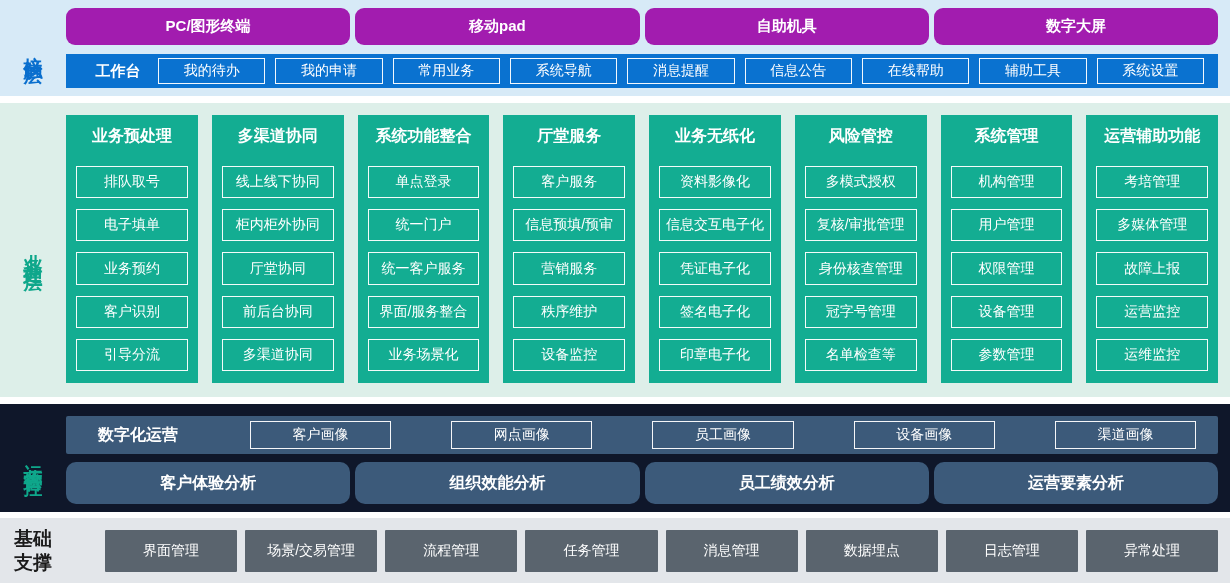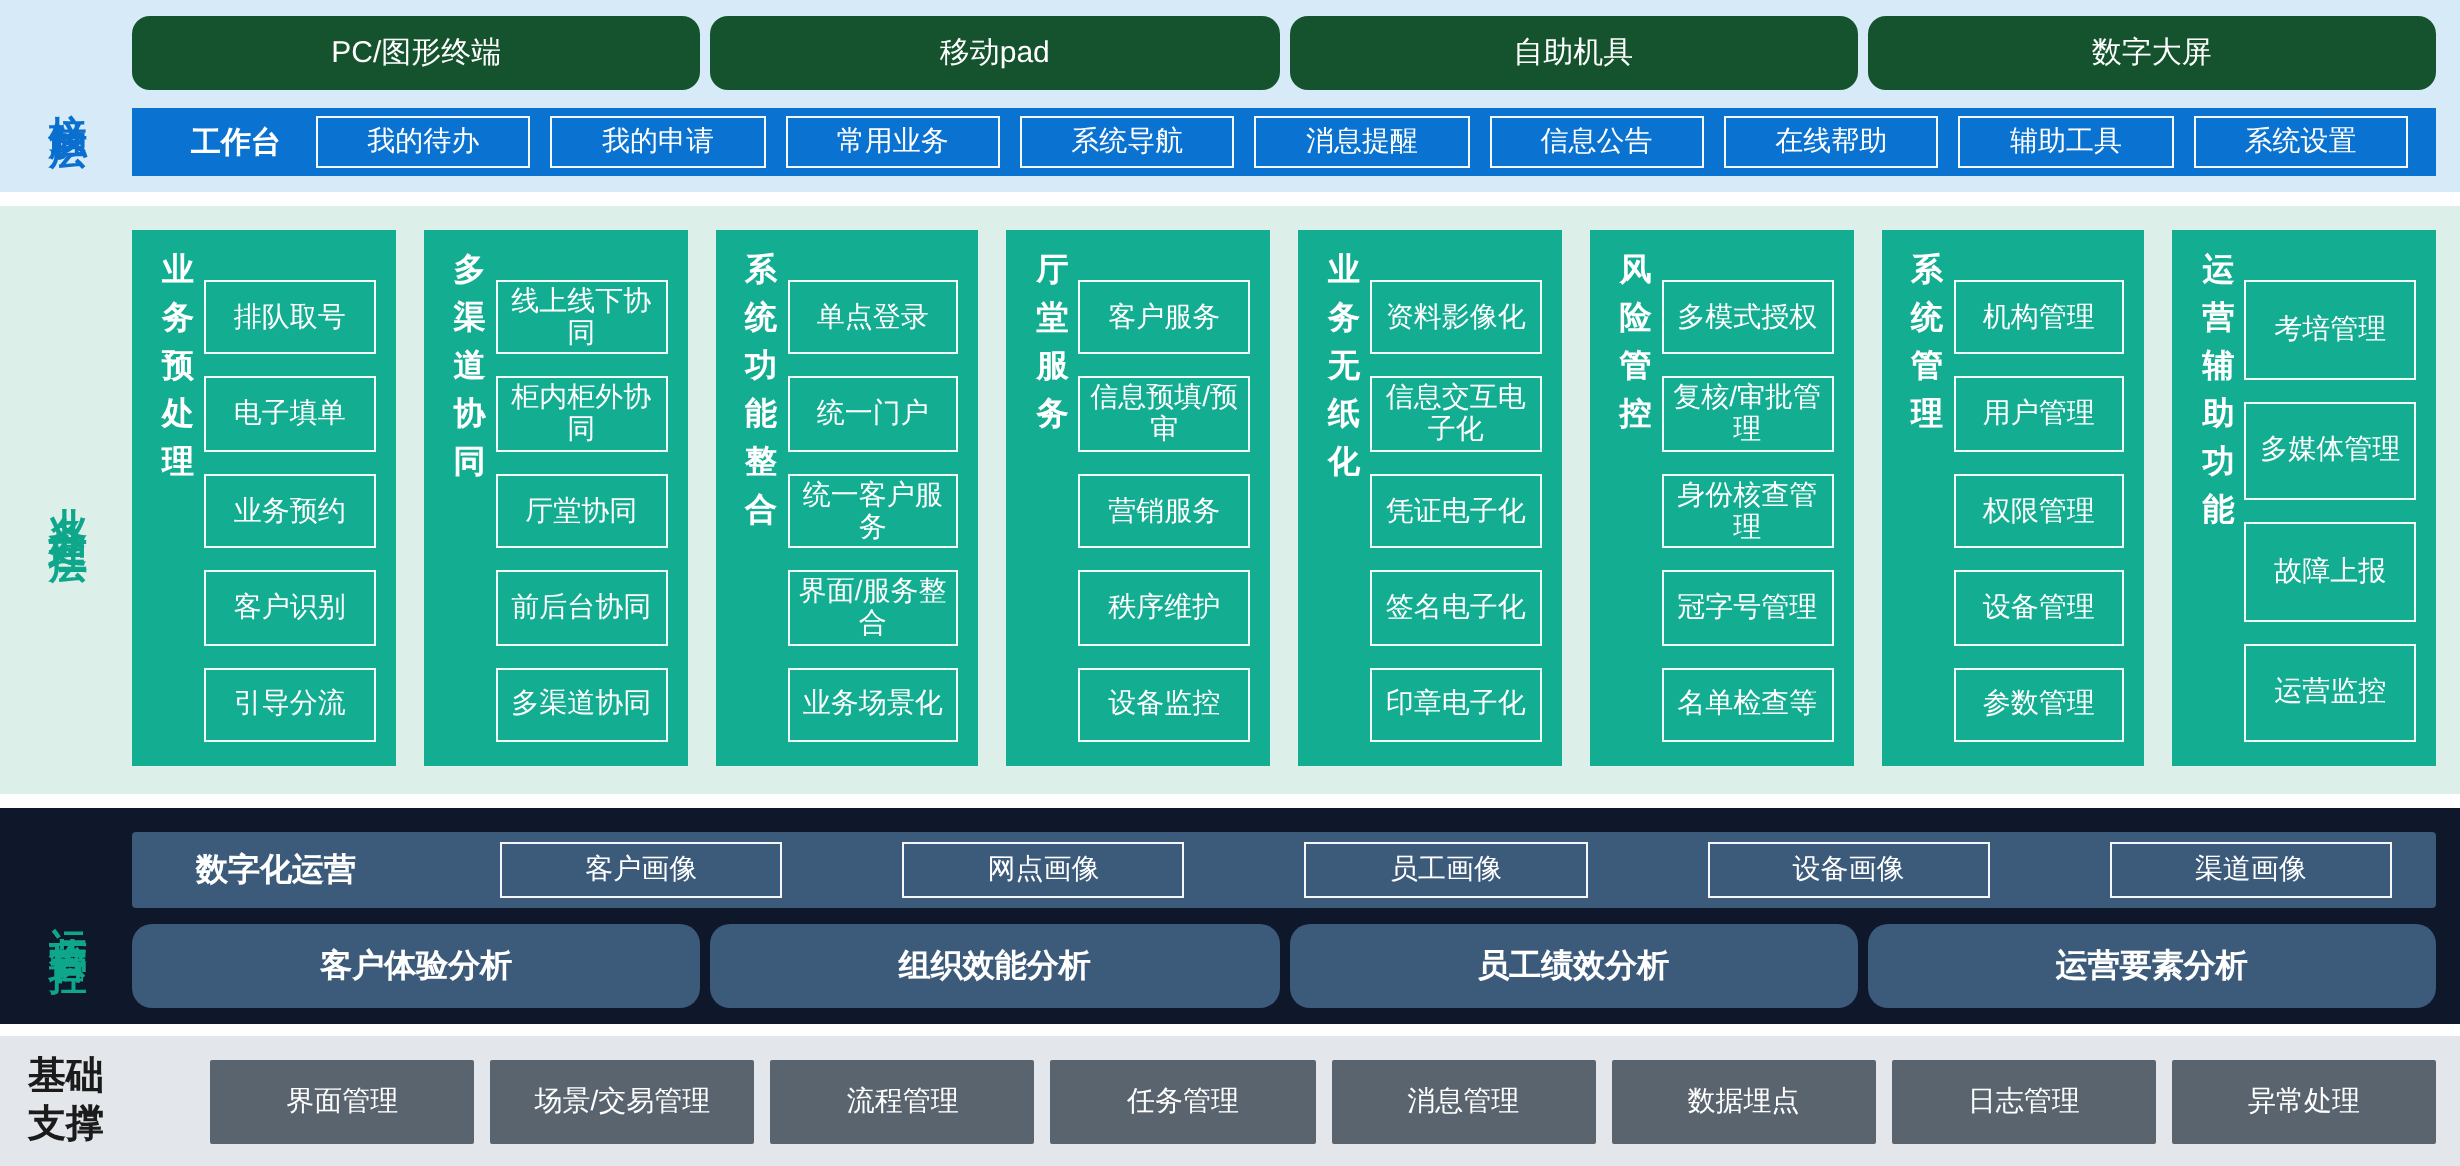--- a/index.html
+++ b/index.html
@@ -29,8 +29,8 @@
   .band-contact .v-label { color: #0a6fce; }
   .terminal-row { display: flex; gap: 5px; margin-top: 8px; height: 37px; }
   .terminal {
-    flex: 1; background: #14532d; color: #fff;
-    border-radius: 9px; font-weight: 400; font-size: 15px;
+    flex: 1; background: #a21caf; color: #fff;
+    border-radius: 9px; font-weight: 700; font-size: 15px;
     display: flex; align-items: center; justify-content: center;
   }
   .workbench-bar {

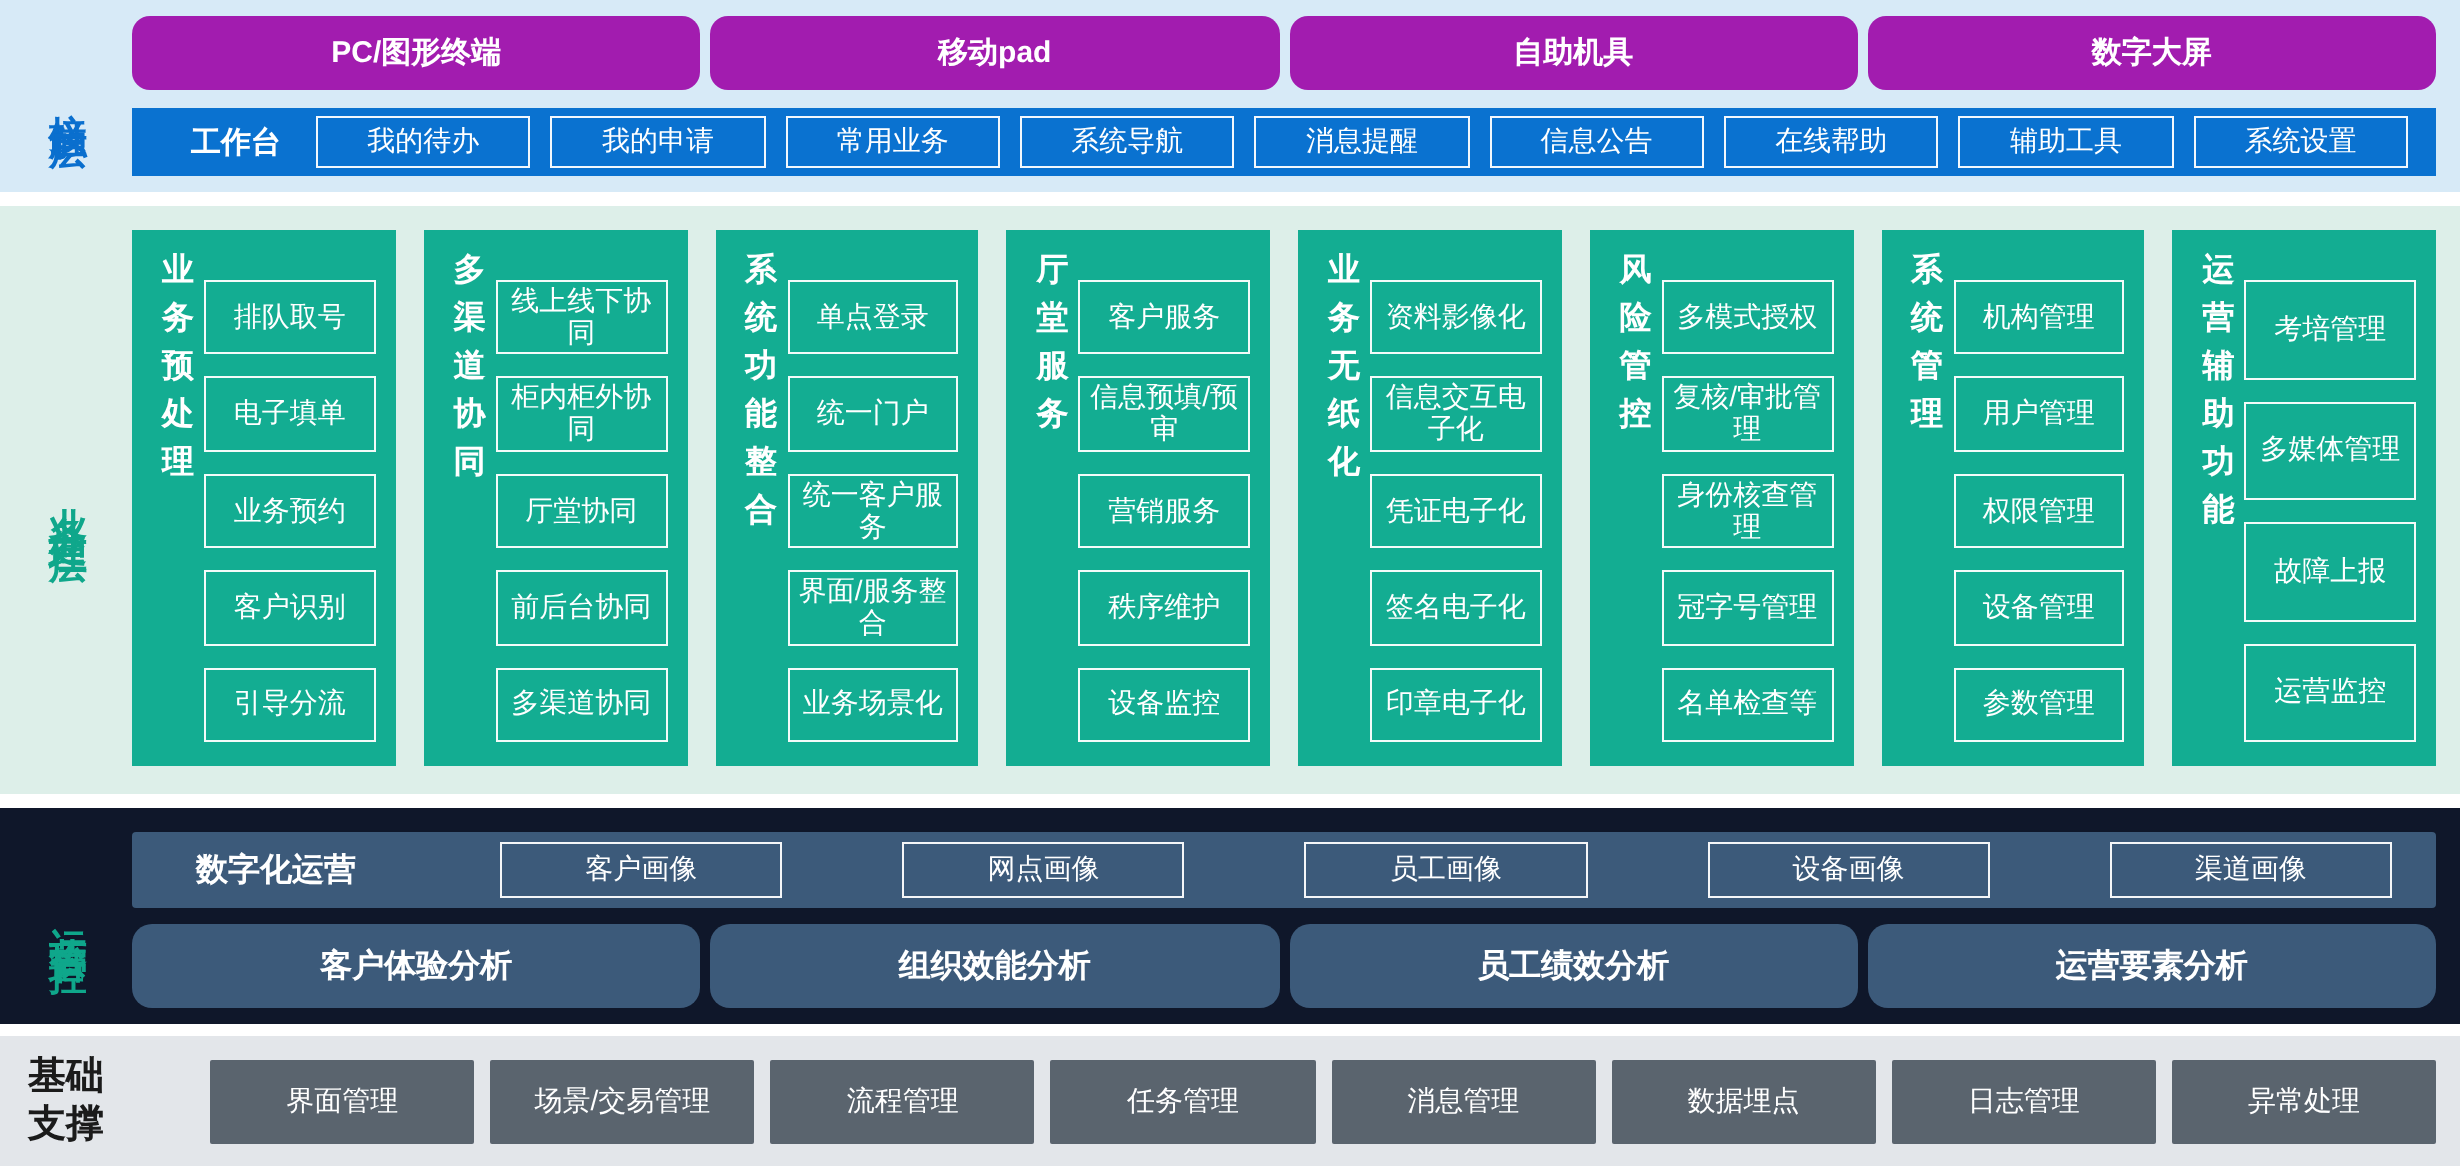--- a/index.html
+++ b/index.html
@@ -54,7 +54,7 @@
   .columns { display: flex; gap: 14px; margin-top: 12px; height: 268px; }
   .col {
     flex: 1; background: #13ad92; padding: 9px 10px 12px;
-    display: flex; flex-direction: row;
+    display: flex; flex-direction: column;
   }
   .col-title {
     color: #fff; font-weight: 700; font-size: 16px; text-align: center;

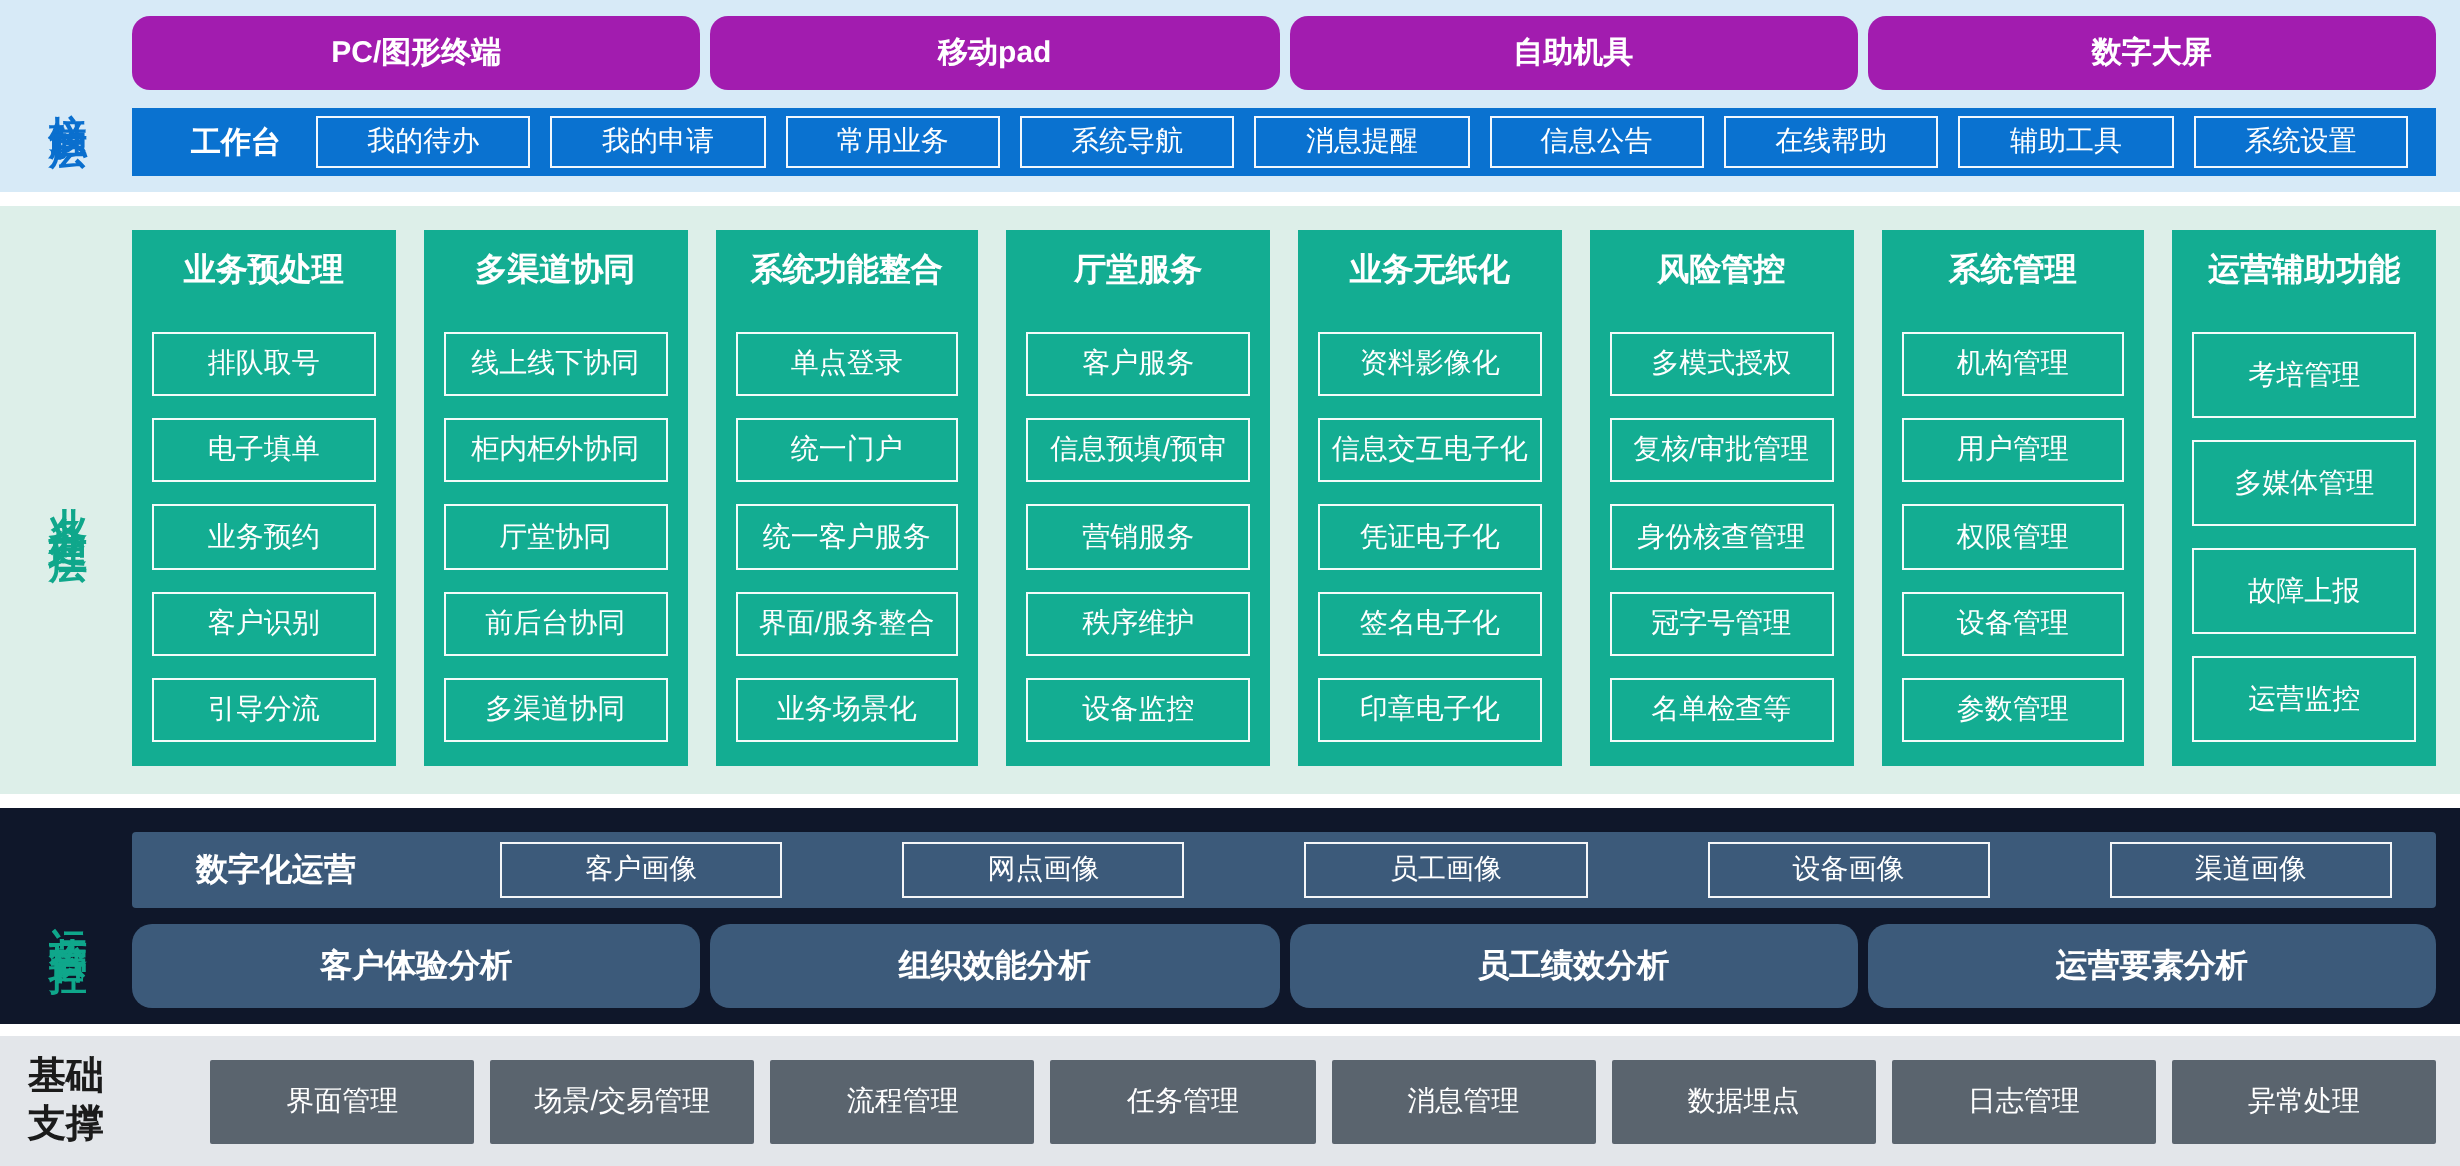--- a/index.html
+++ b/index.html
@@ -226,6 +226,7 @@
           <div class="g-item">多媒体管理</div>
           <div class="g-item">故障上报</div>
           <div class="g-item">运营监控</div>
+          <div class="g-item">运维监控</div>
         </div>
       </div>
 

